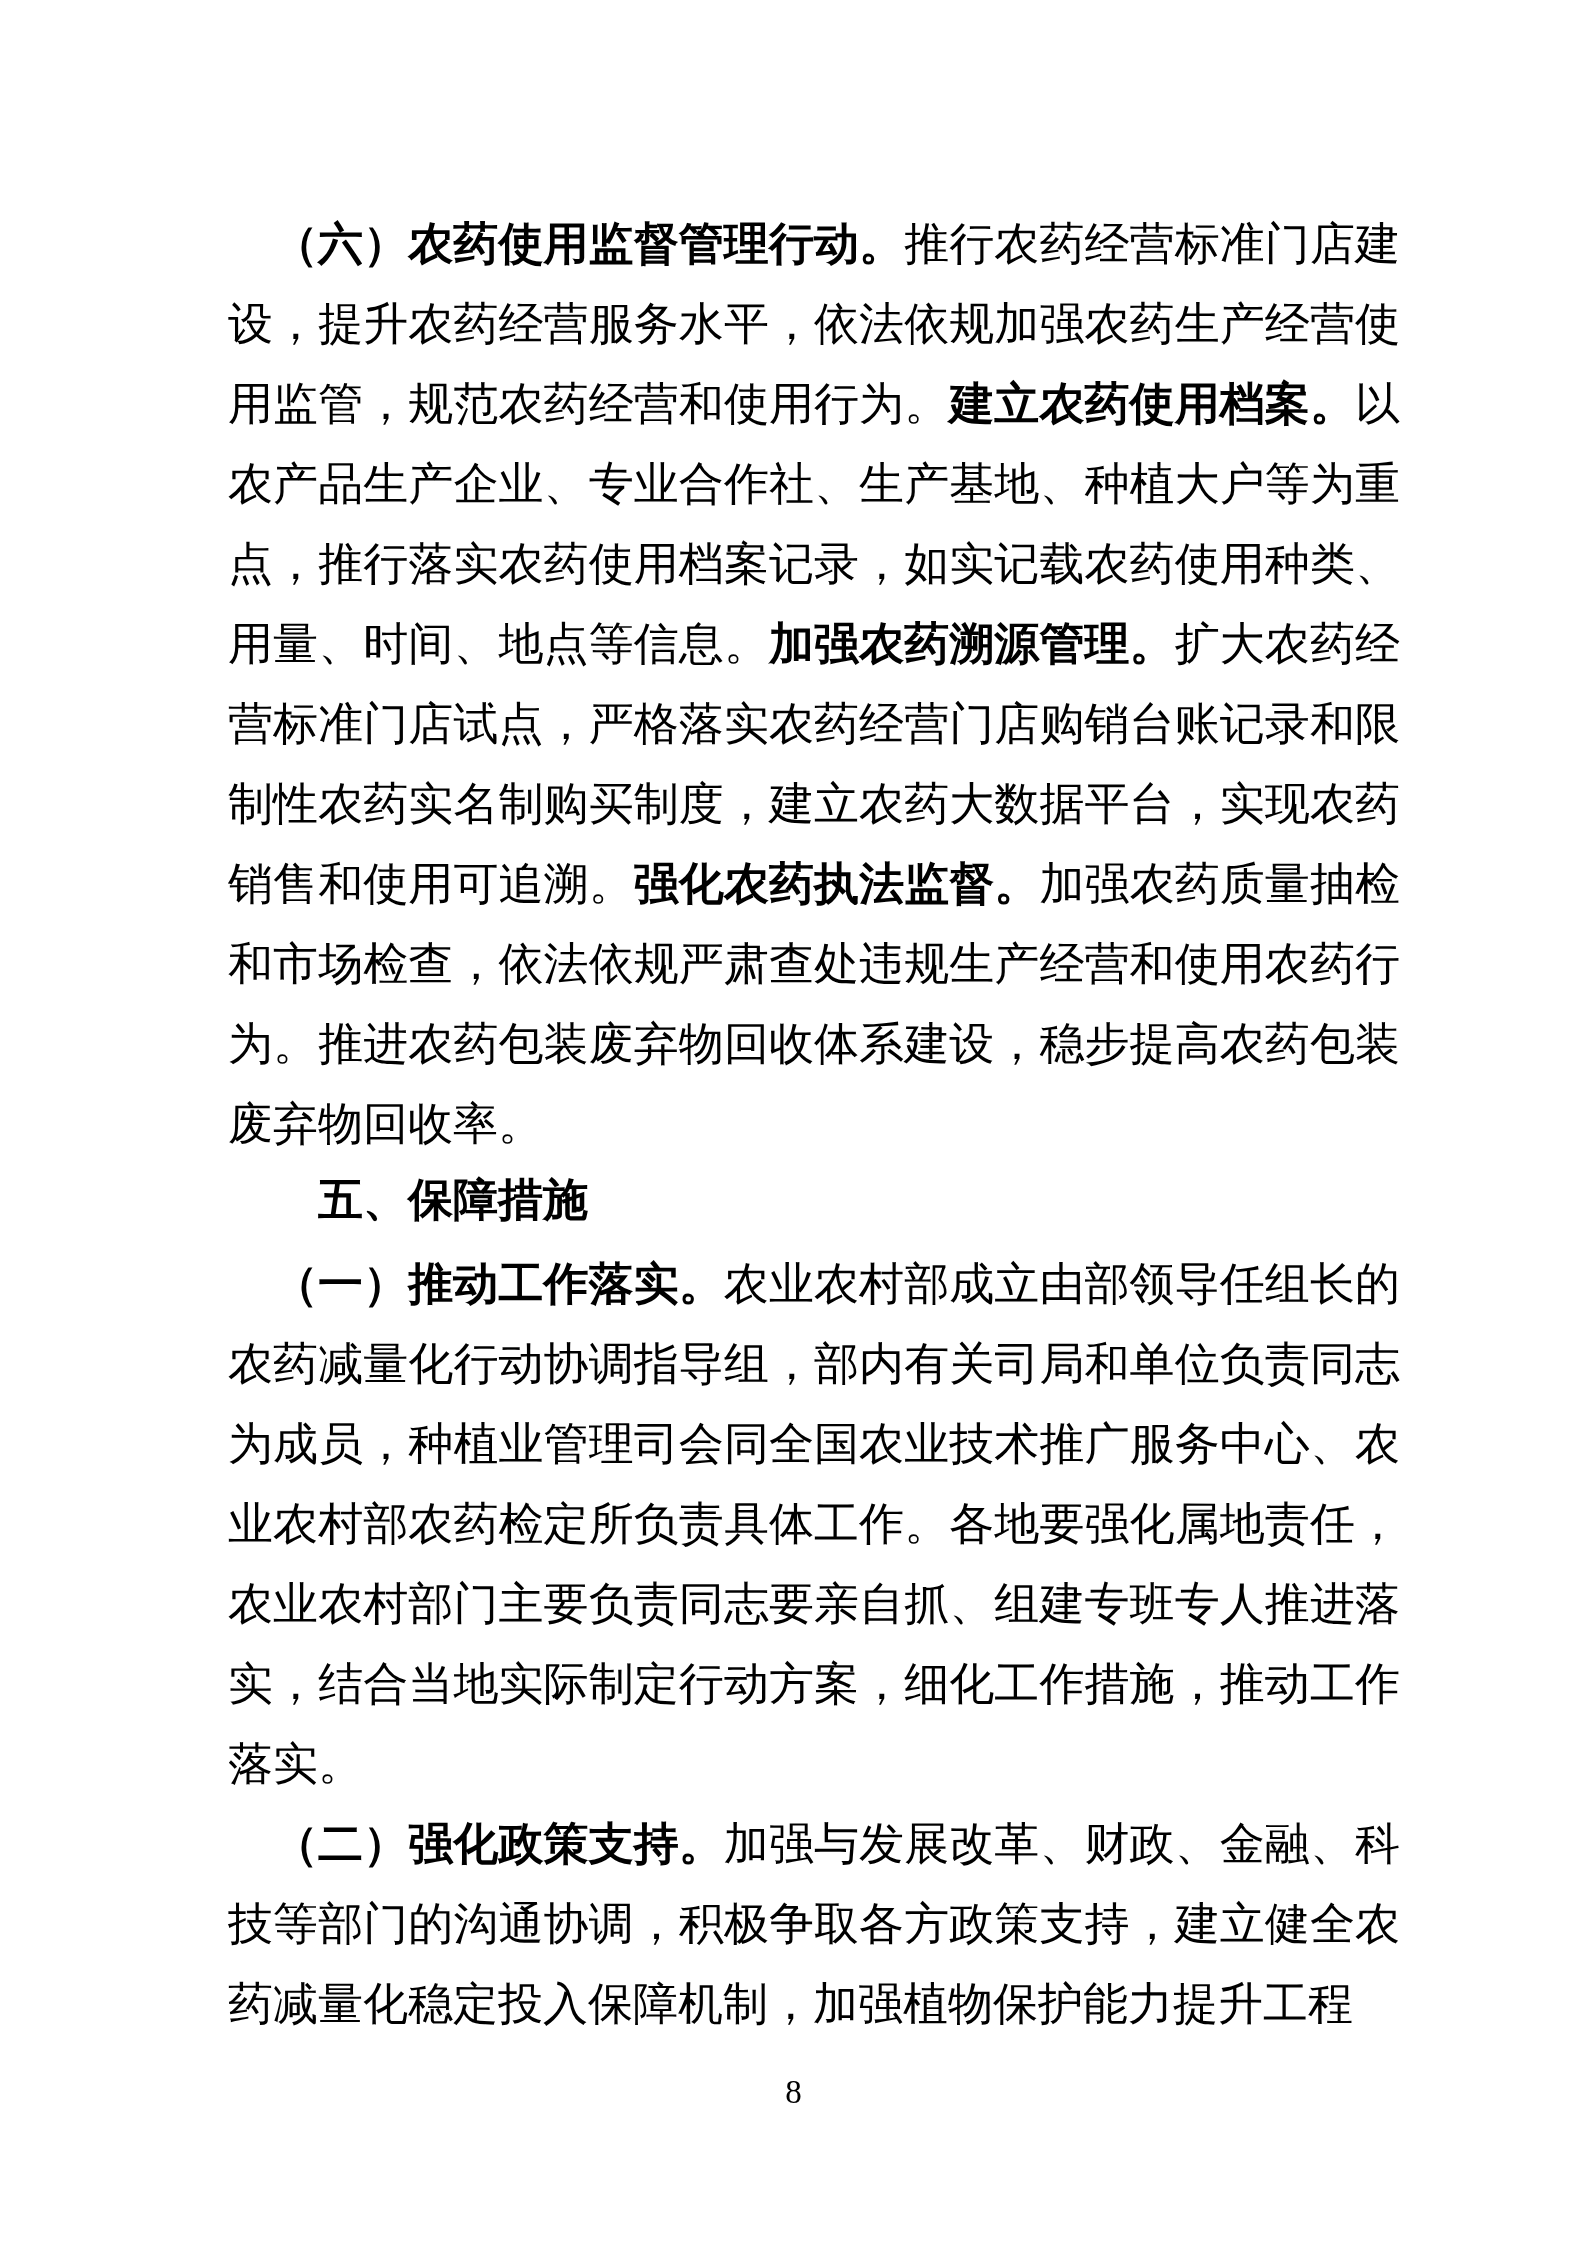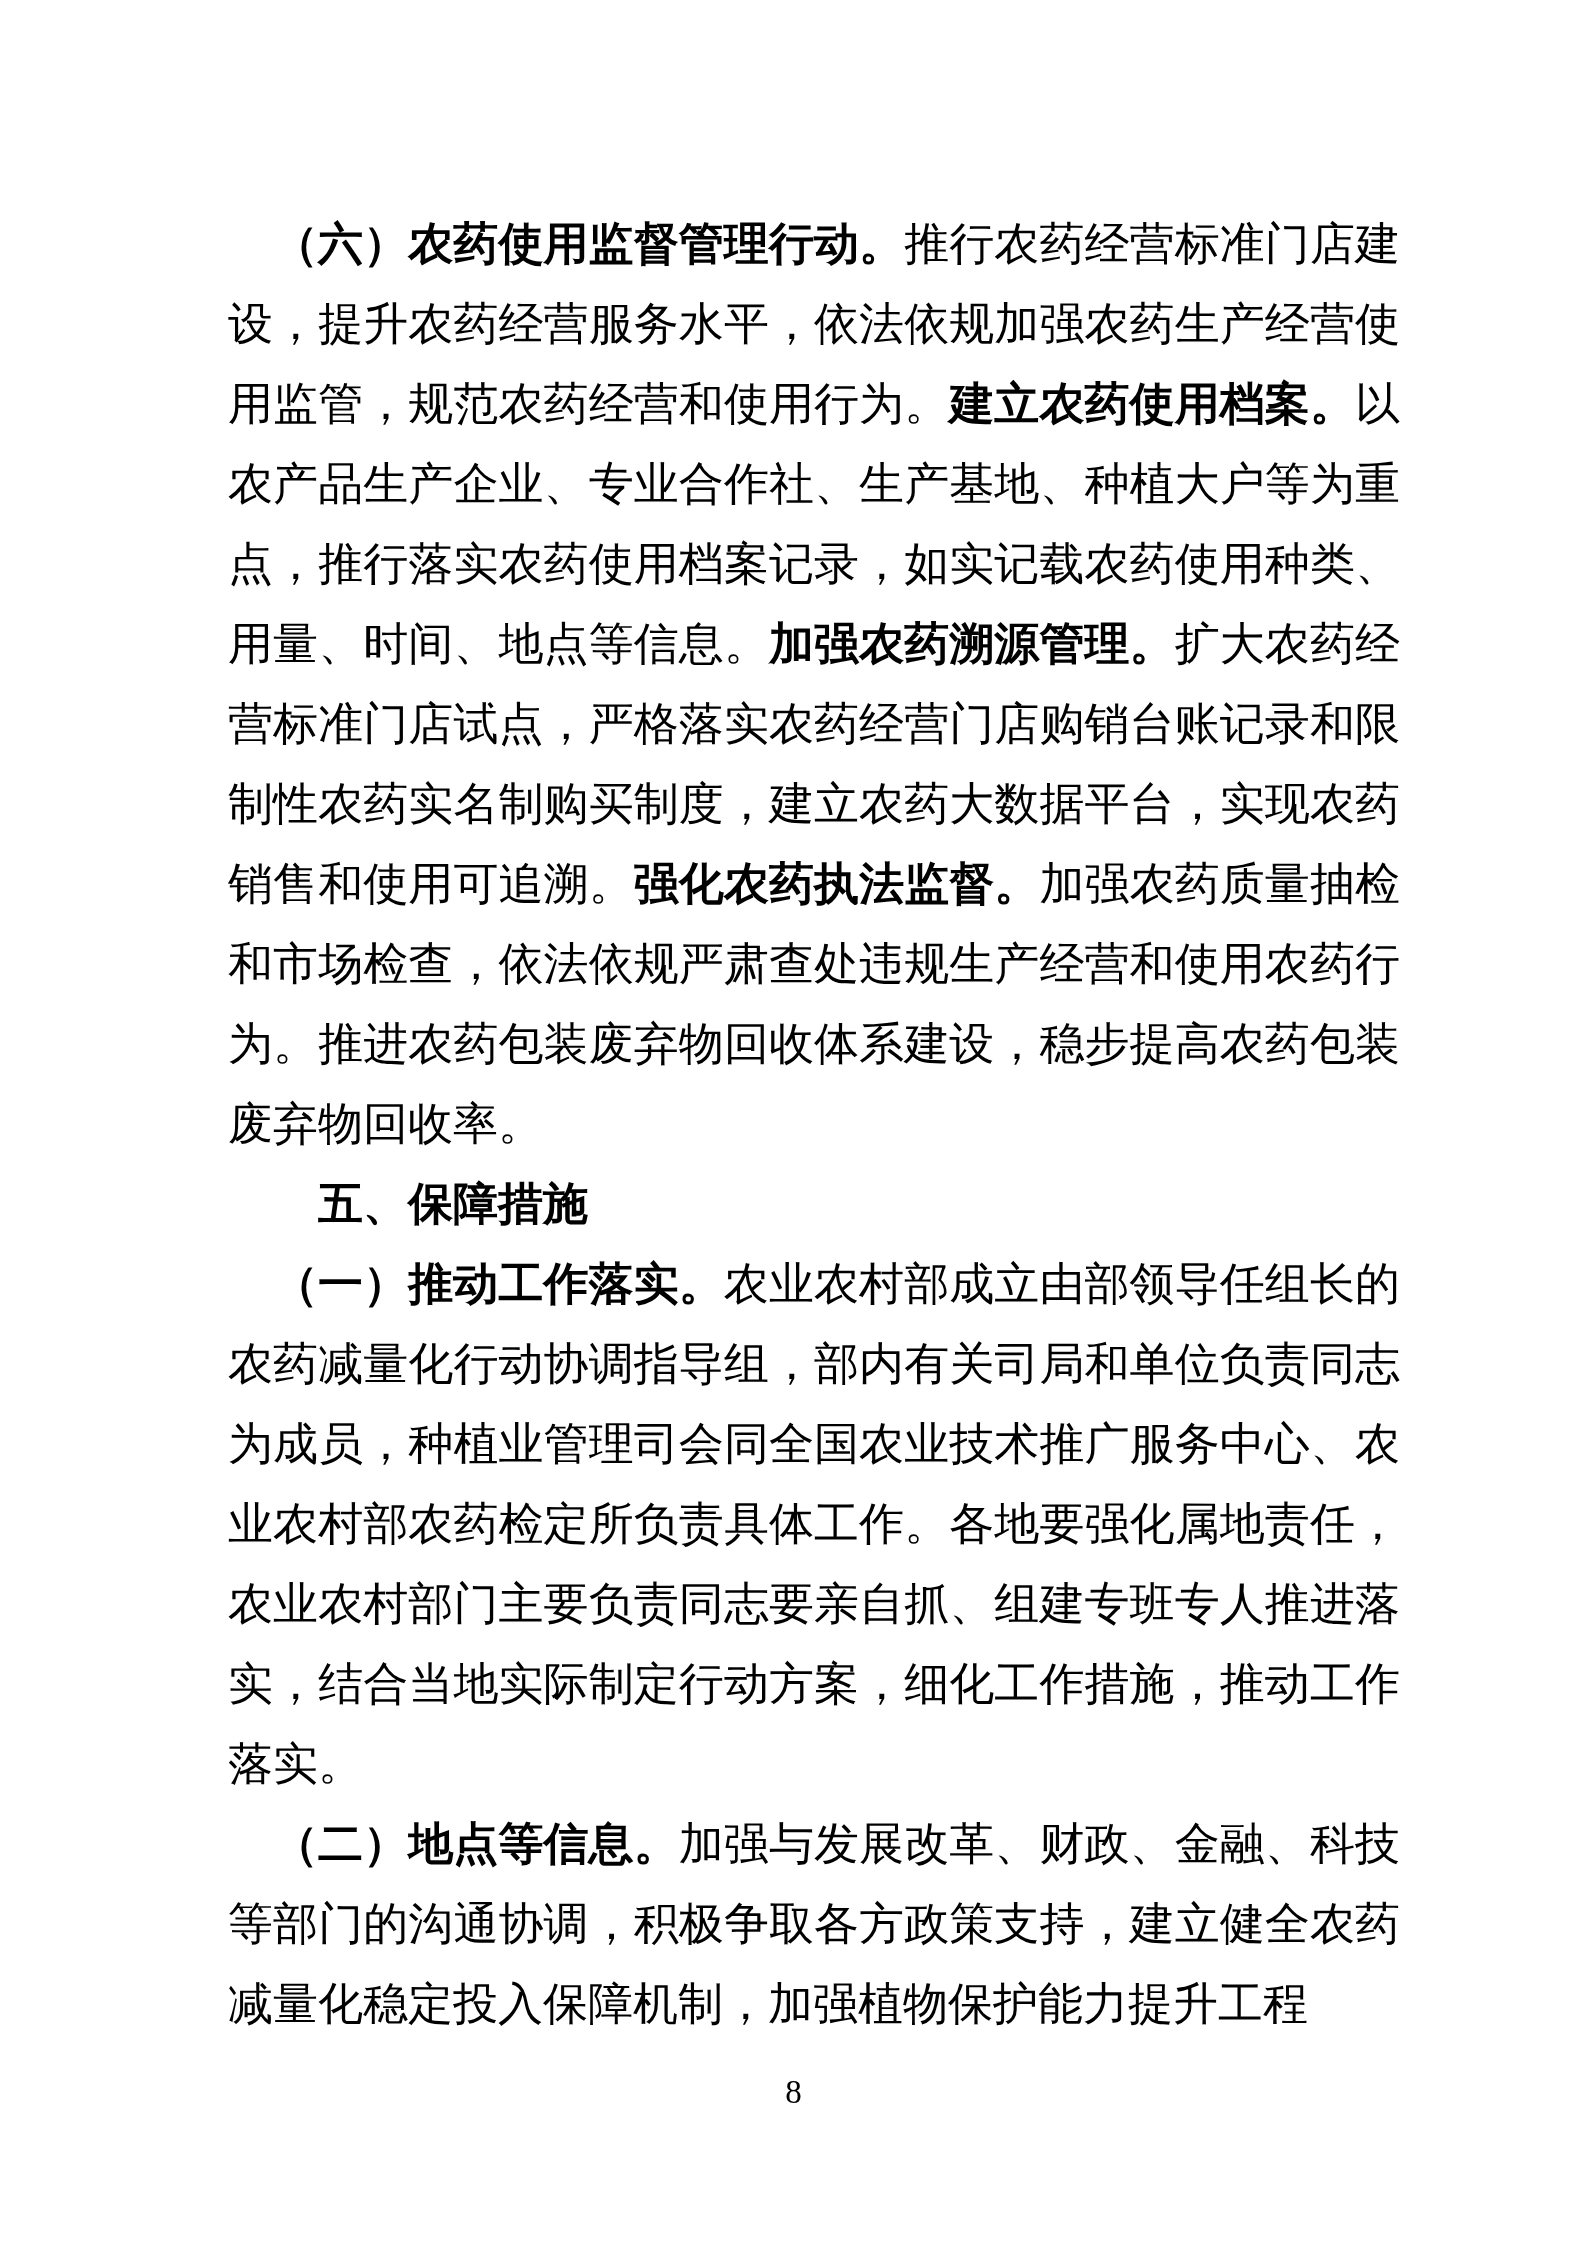--- a/index.html
+++ b/index.html
@@ -34,7 +34,7 @@
     margin: 0;
     padding: 0;
     text-indent: 90px;
-    font-family: Liberation Serif, serif;
+    font-family: Liberation Mono, monospace;
     font-weight: bold;
   }
   .seg-bold {

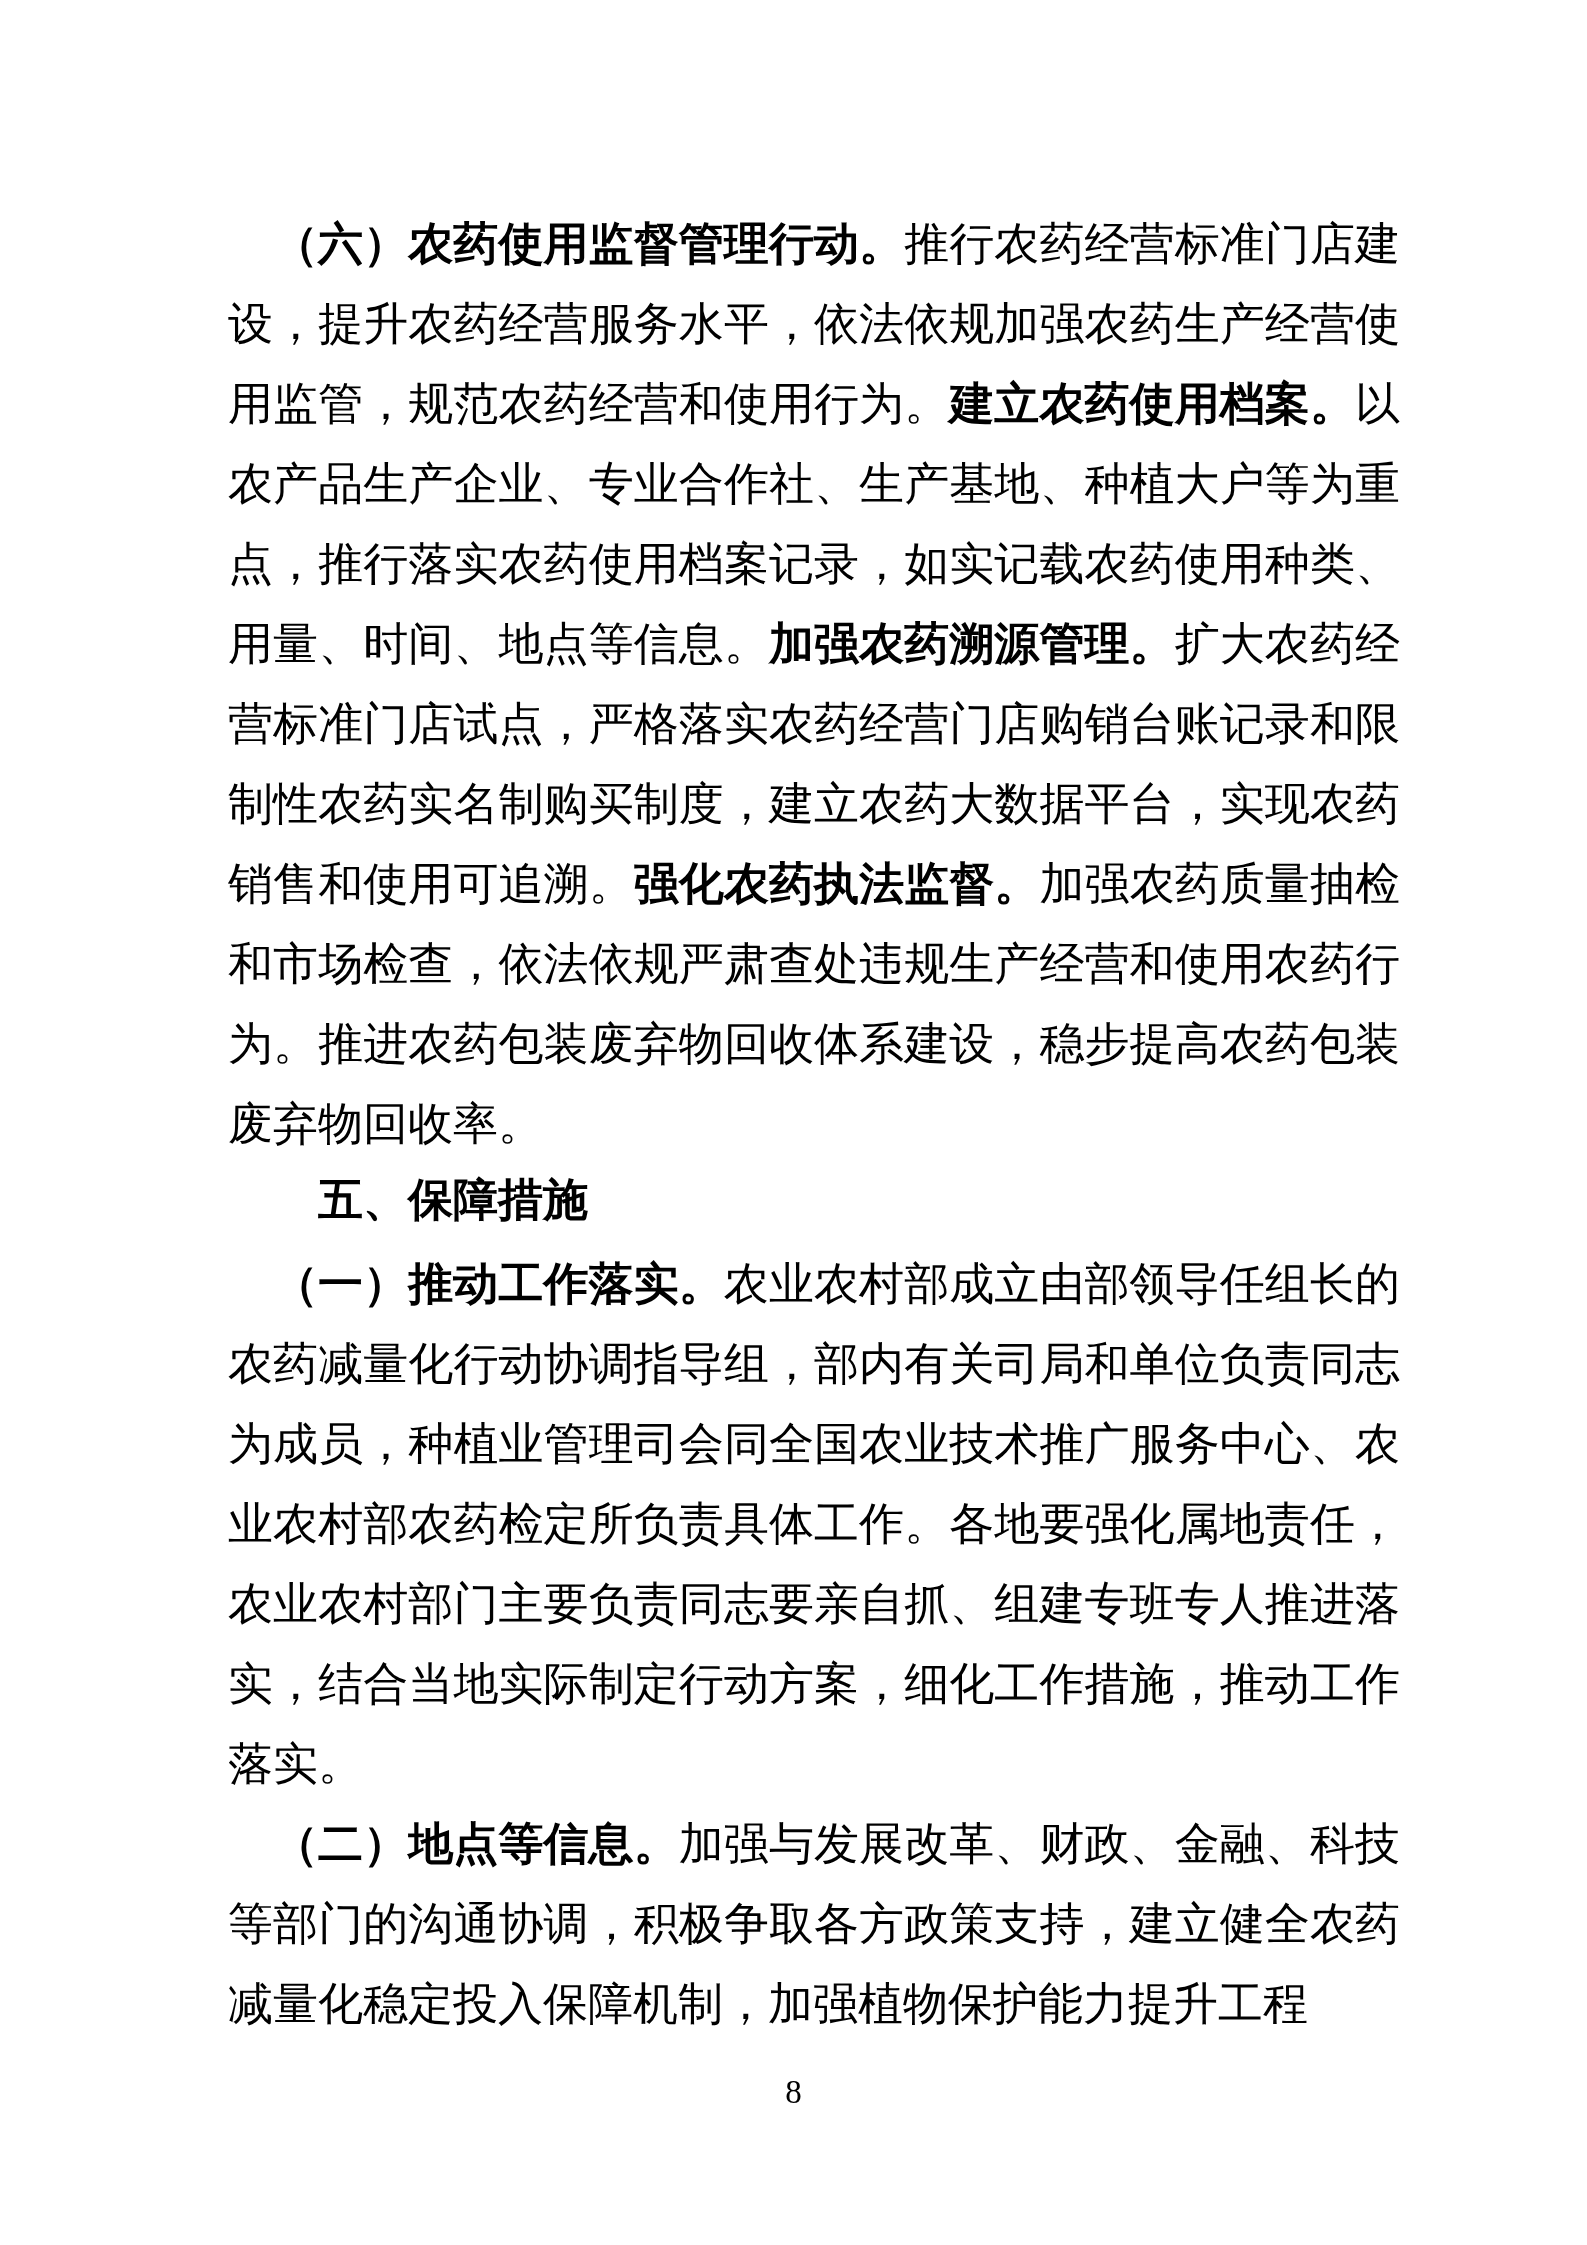--- a/index.html
+++ b/index.html
@@ -63,7 +63,7 @@
       <p class="body"><span class="seg-bold">（六）农药使用监督管理行动。</span><span class="seg-regular">推行农药经营标准门店建设，提升农药经营服务水平，依法依规加强农药生产经营使用监管，规范农药经营和使用行为。</span><span class="seg-bold">建立农药使用档案。</span><span class="seg-regular">以农产品生产企业、专业合作社、生产基地、种植大户等为重点，推行落实农药使用档案记录，如实记载农药使用种类、用量、时间、地点等信息。</span><span class="seg-bold">加强农药溯源管理。</span><span class="seg-regular">扩大农药经营标准门店试点，严格落实农药经营门店购销台账记录和限制性农药实名制购买制度，建立农药大数据平台，实现农药销售和使用可追溯。</span><span class="seg-bold">强化农药执法监督。</span><span class="seg-regular">加强农药质量抽检和市场检查，依法依规严肃查处违规生产经营和使用农药行为。推进农药包装废弃物回收体系建设，稳步提高农药包装废弃物回收率。</span></p>
       <p class="heading"><span class="seg-bold">五、保障措施</span></p>
       <p class="body"><span class="seg-bold">（一）推动工作落实。</span><span class="seg-regular">农业农村部成立由部领导任组长的农药减量化行动协调指导组，部内有关司局和单位负责同志为成员，种植业管理司会同全国农业技术推广服务中心、农业农村部农药检定所负责具体工作。各地要强化属地责任，农业农村部门主要负责同志要亲自抓、组建专班专人推进落实，结合当地实际制定行动方案，细化工作措施，推动工作落实。</span></p>
-      <p class="body"><span class="seg-bold">（二）地点等信息。</span><span class="seg-regular">加强与发展改革、财政、金融、科技等部门的沟通协调，积极争取各方政策支持，建立健全农药减量化稳定投入保障机制，加强植物保护能力提升工程</span></p>
+      <p class="body"><span class="seg-bold">（二）强化政策支持。</span><span class="seg-regular">加强与发展改革、财政、金融、科技等部门的沟通协调，积极争取各方政策支持，建立健全农药减量化稳定投入保障机制，加强植物保护能力提升工程</span></p>
     </div>
   <div class="page-number">8</div>
 </div>

